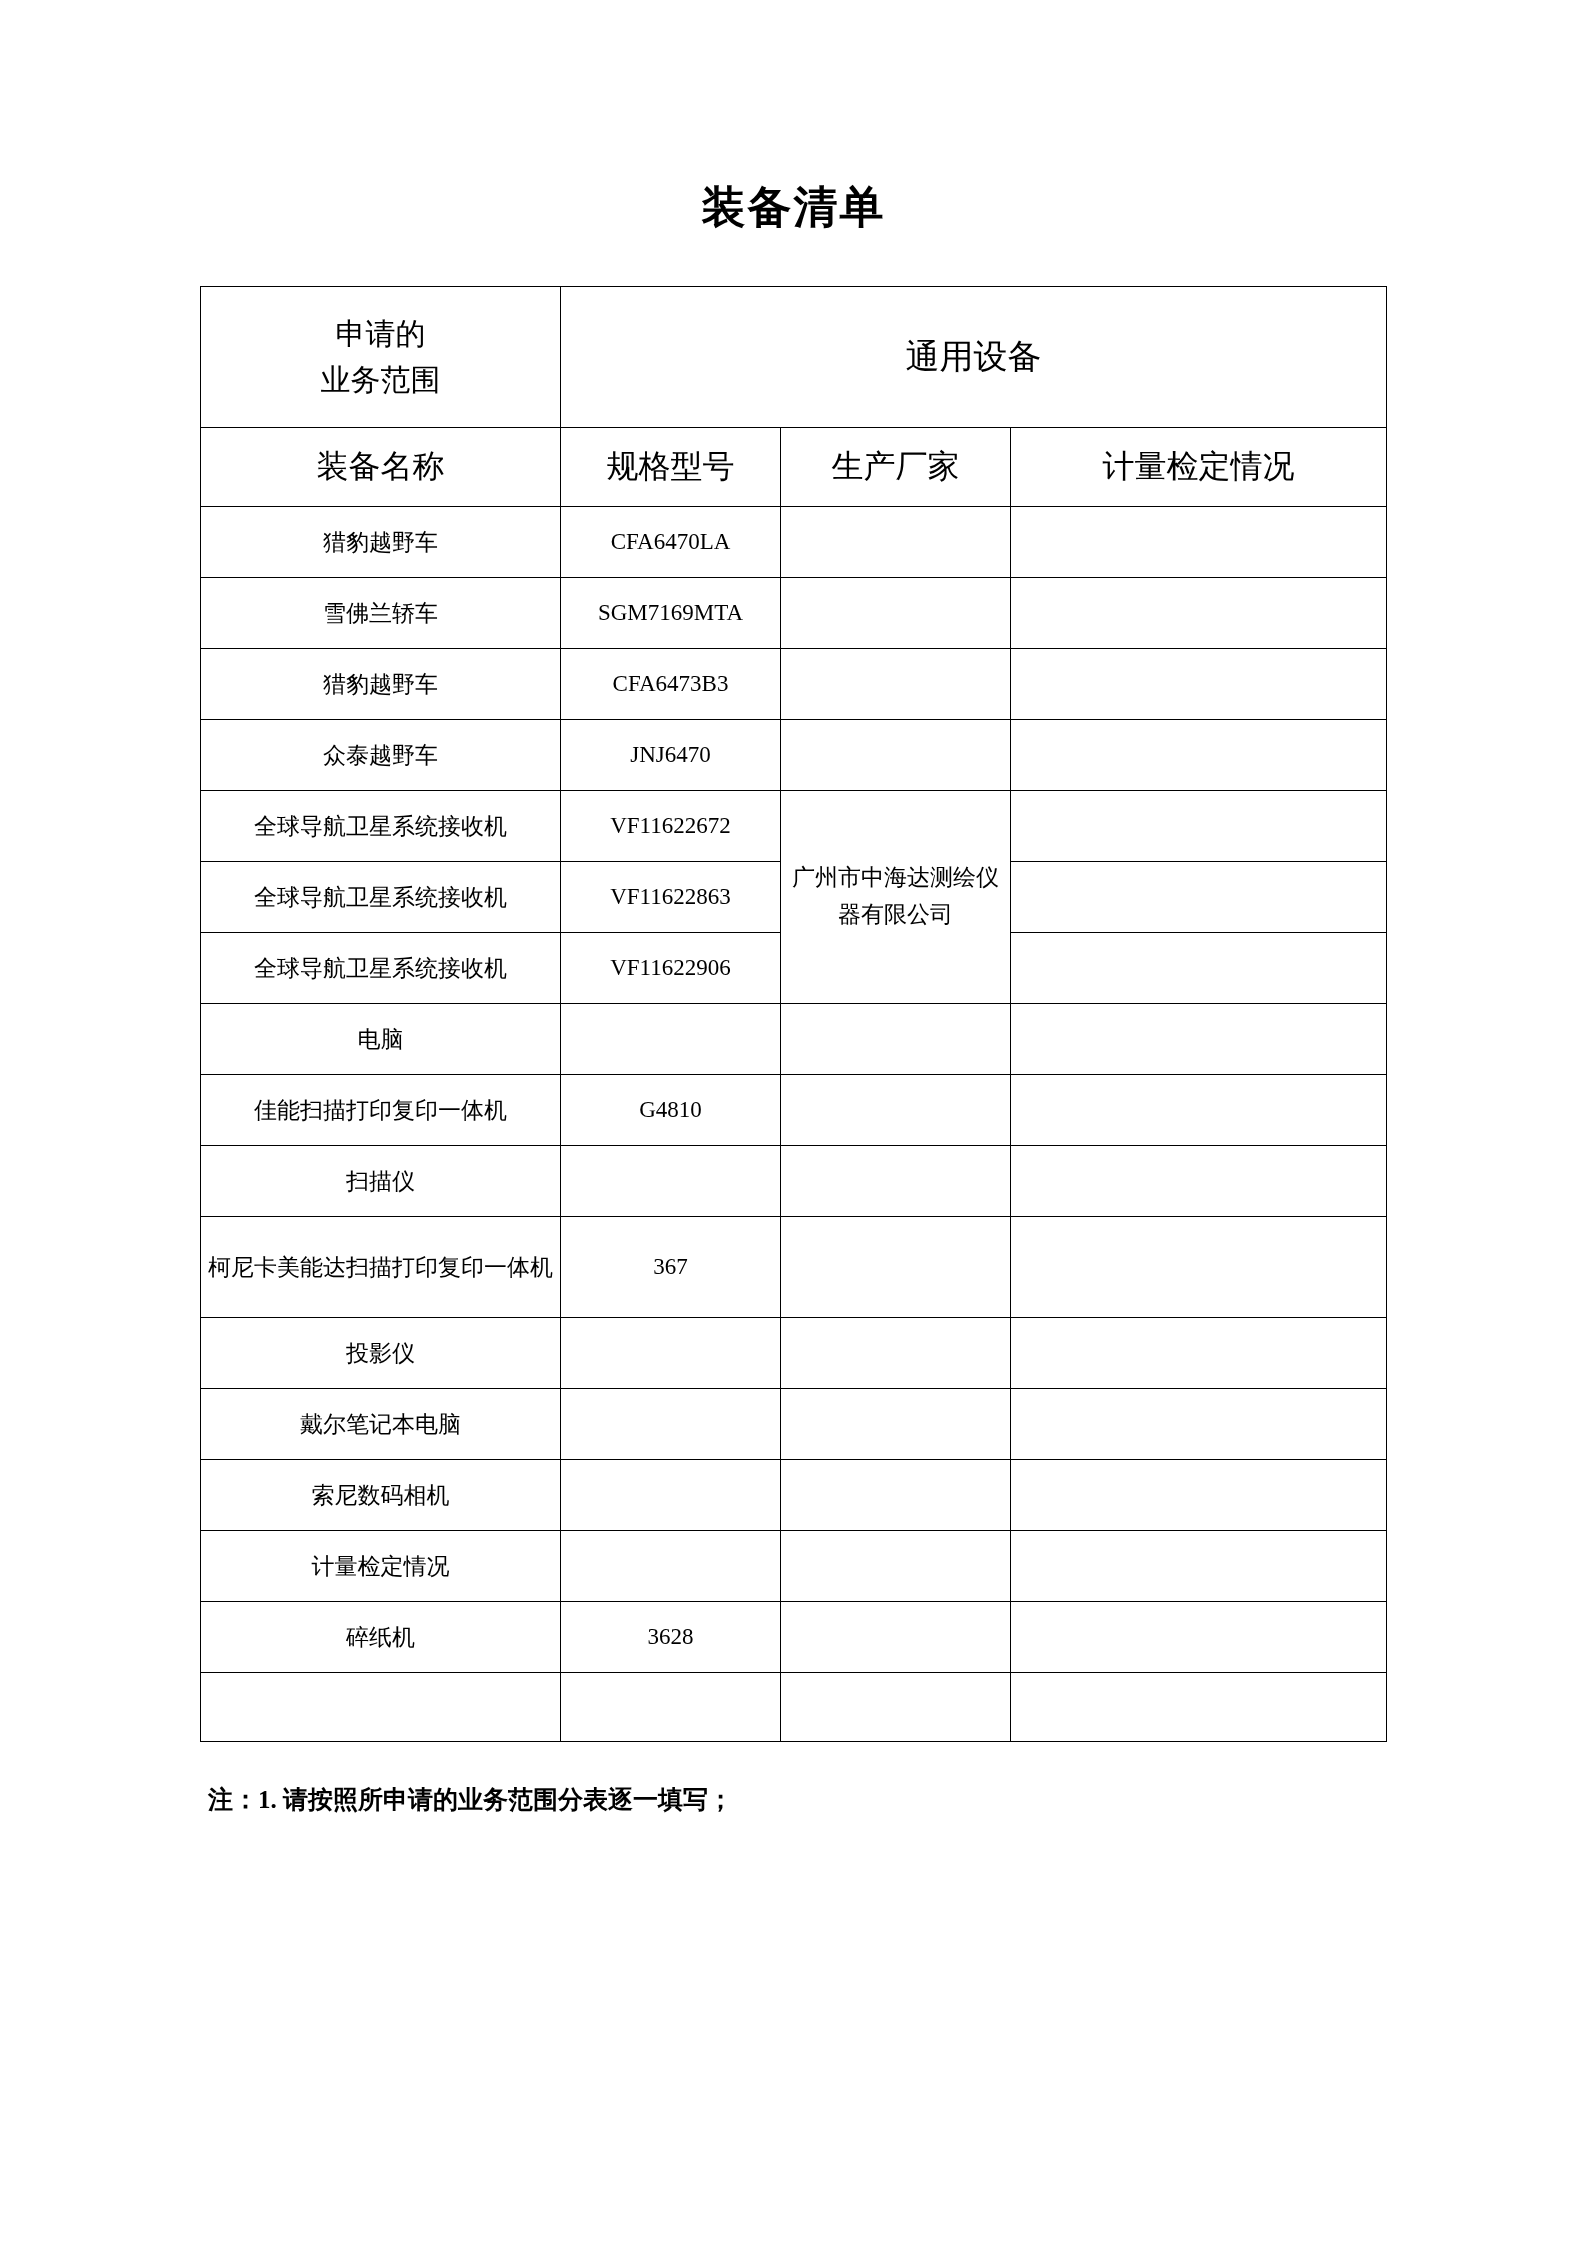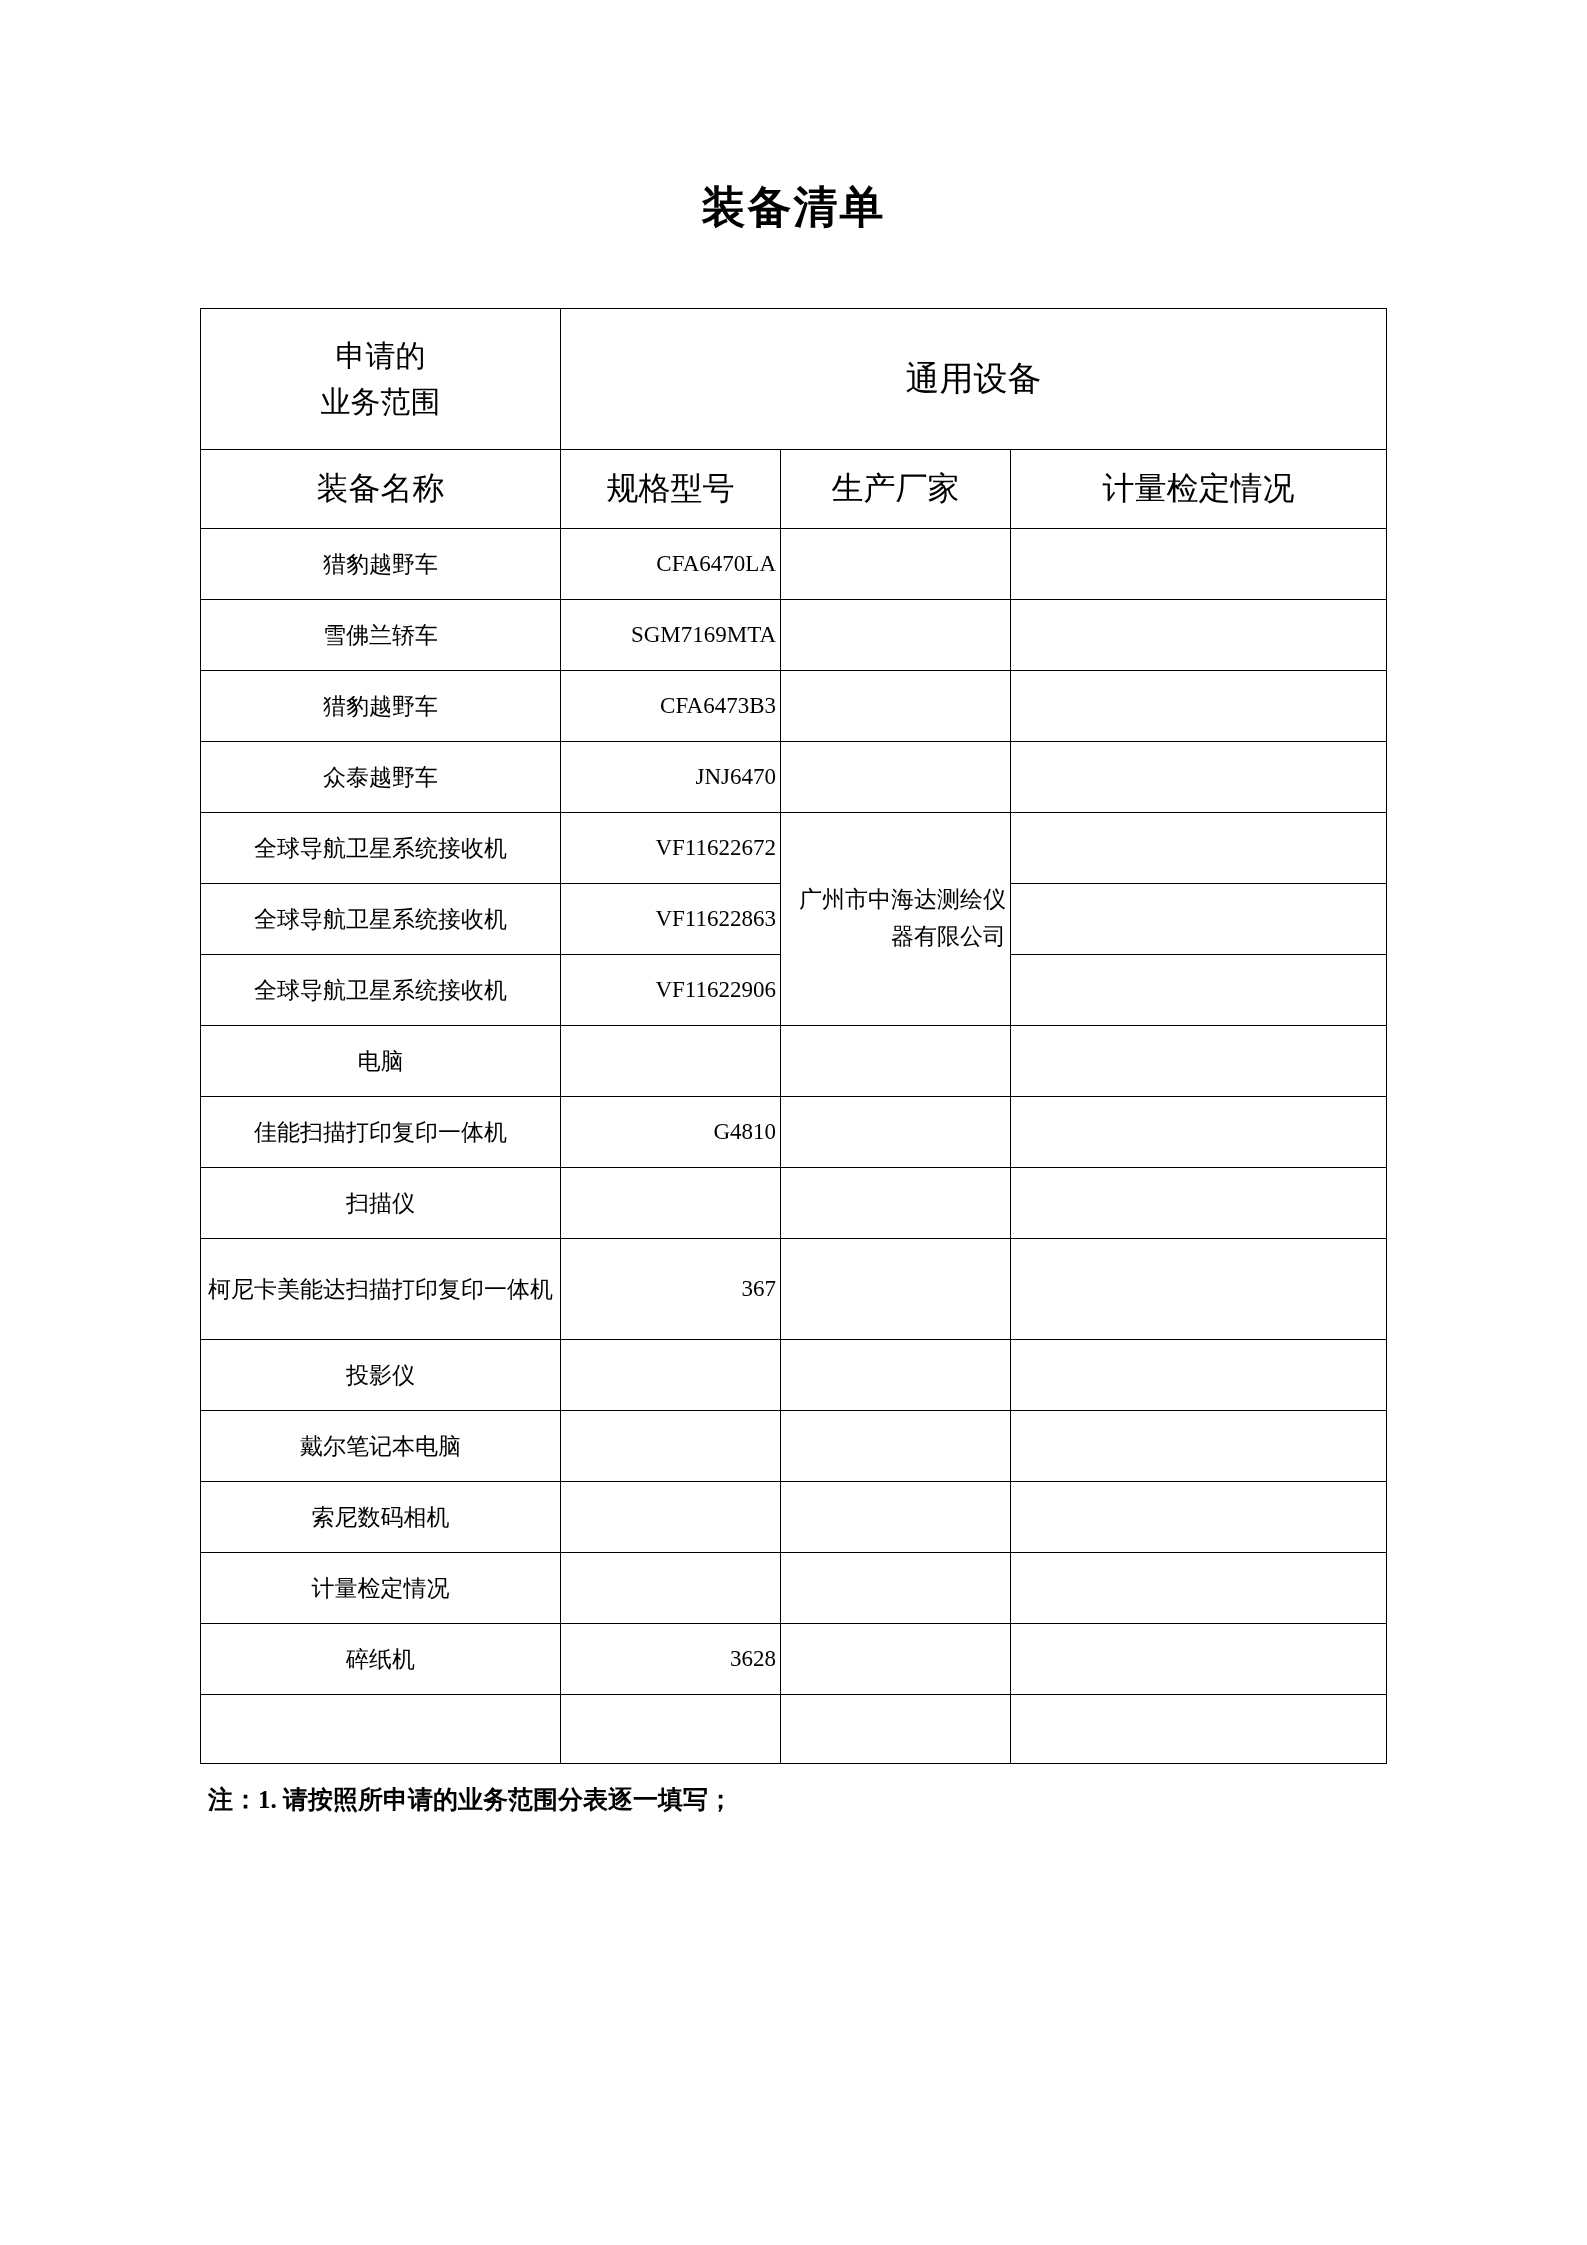--- a/index.html
+++ b/index.html
@@ -35,7 +35,7 @@
 
   .equip-table {
     position: absolute;
-    top: 308px;
+    top: 286px;
     left: 200px;
     width: 1186px;
     border-collapse: collapse;

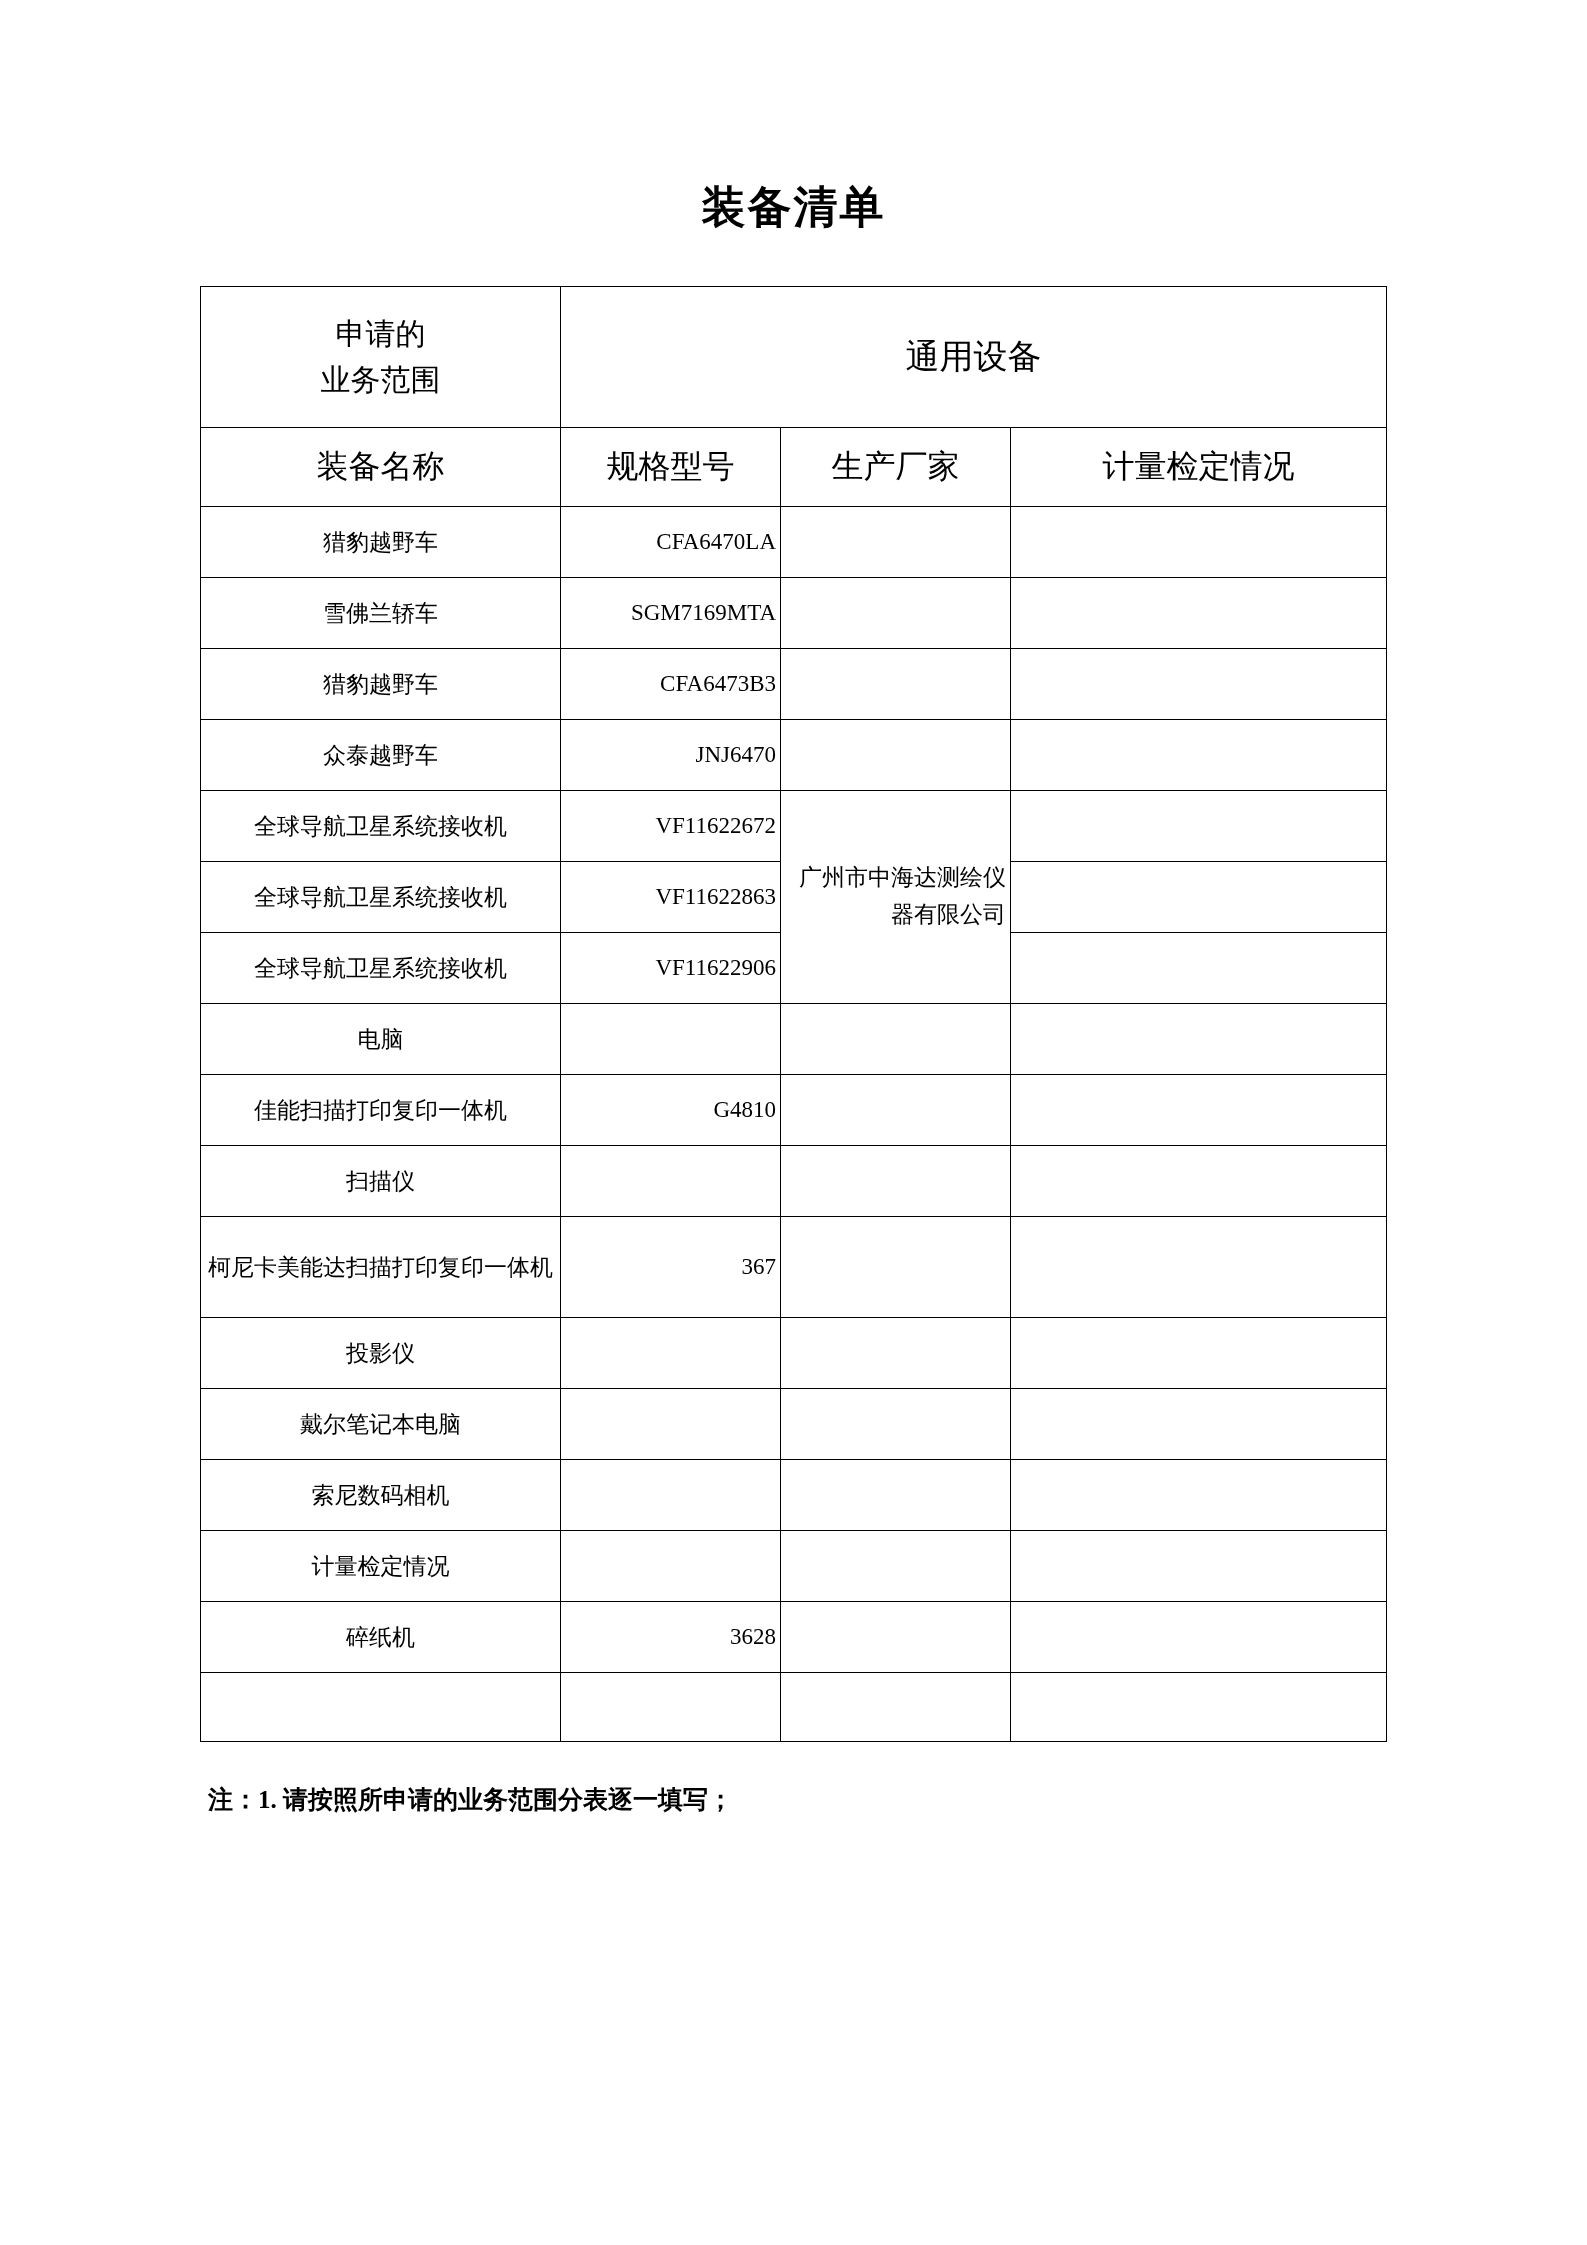--- a/index.html
+++ b/index.html
@@ -75,7 +75,6 @@
   .data-row td.model-cell,
   .data-row td.maker-cell {
     font-size: 23px;
-    text-align: right;
   }
   .row-tall td { height: 100px; }
   .maker-merged {

